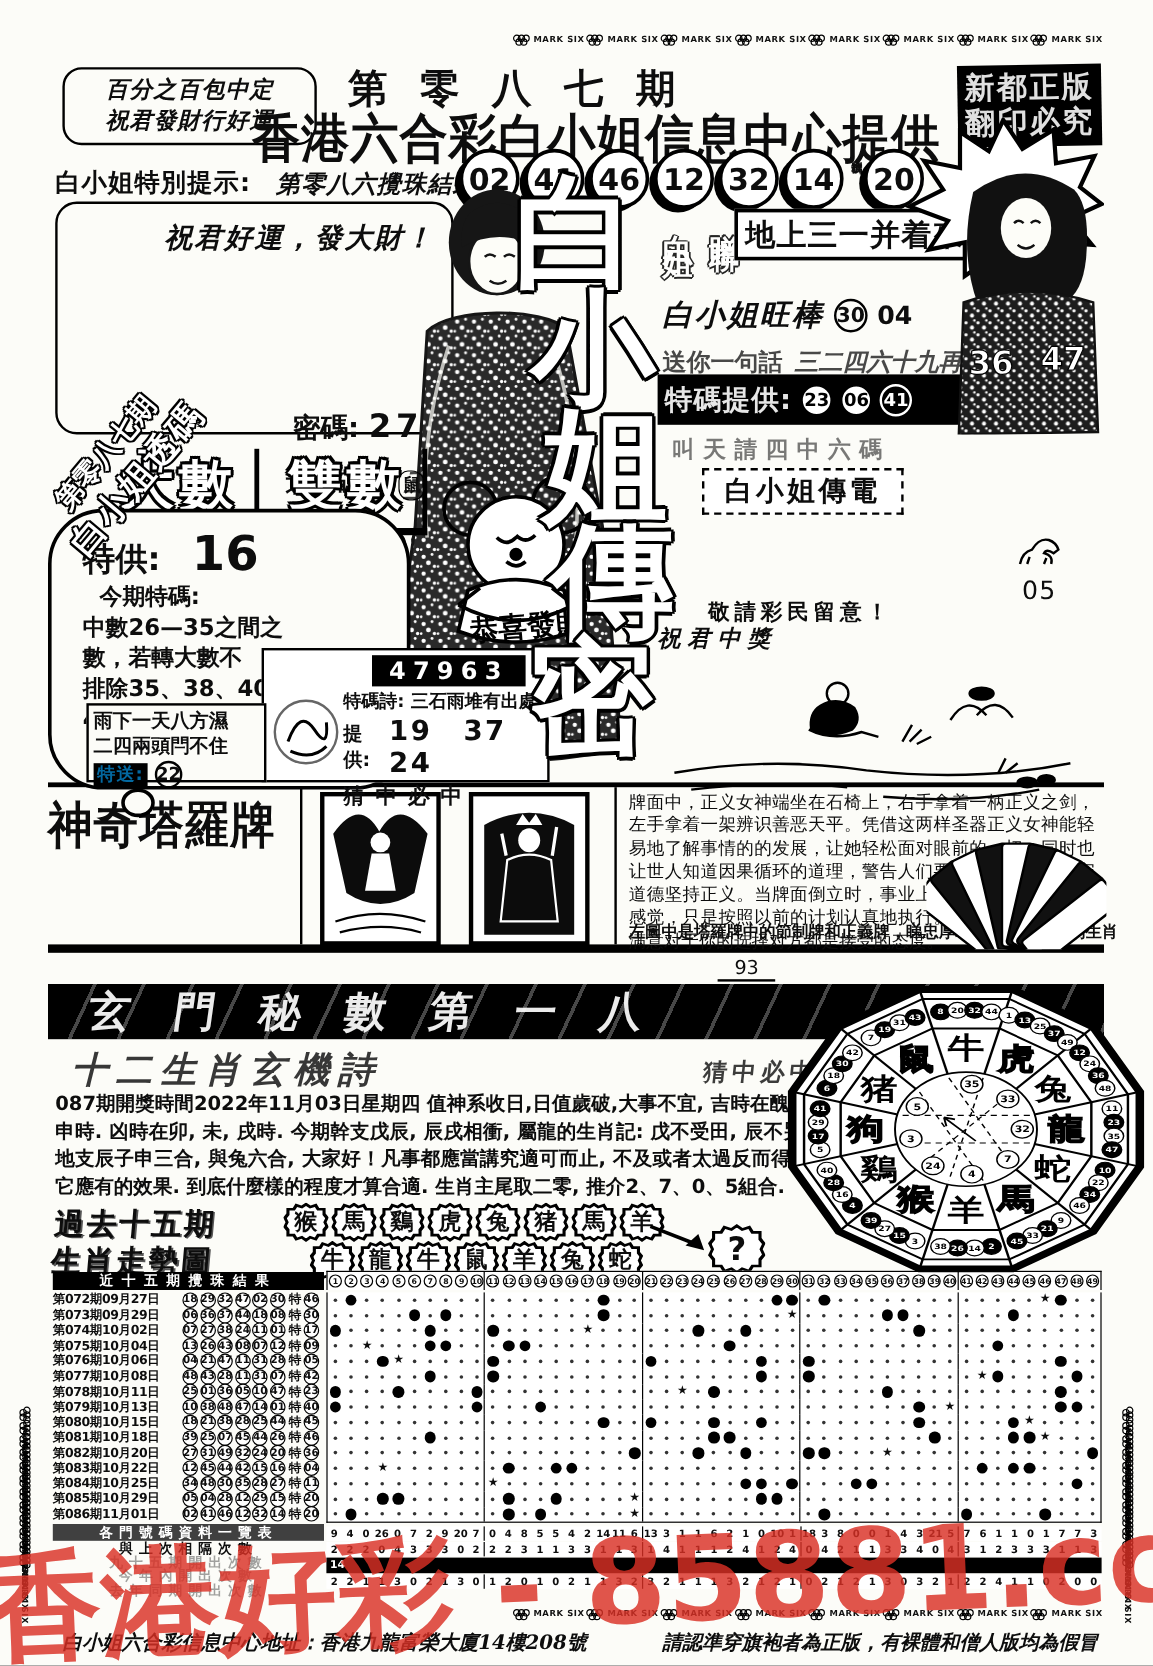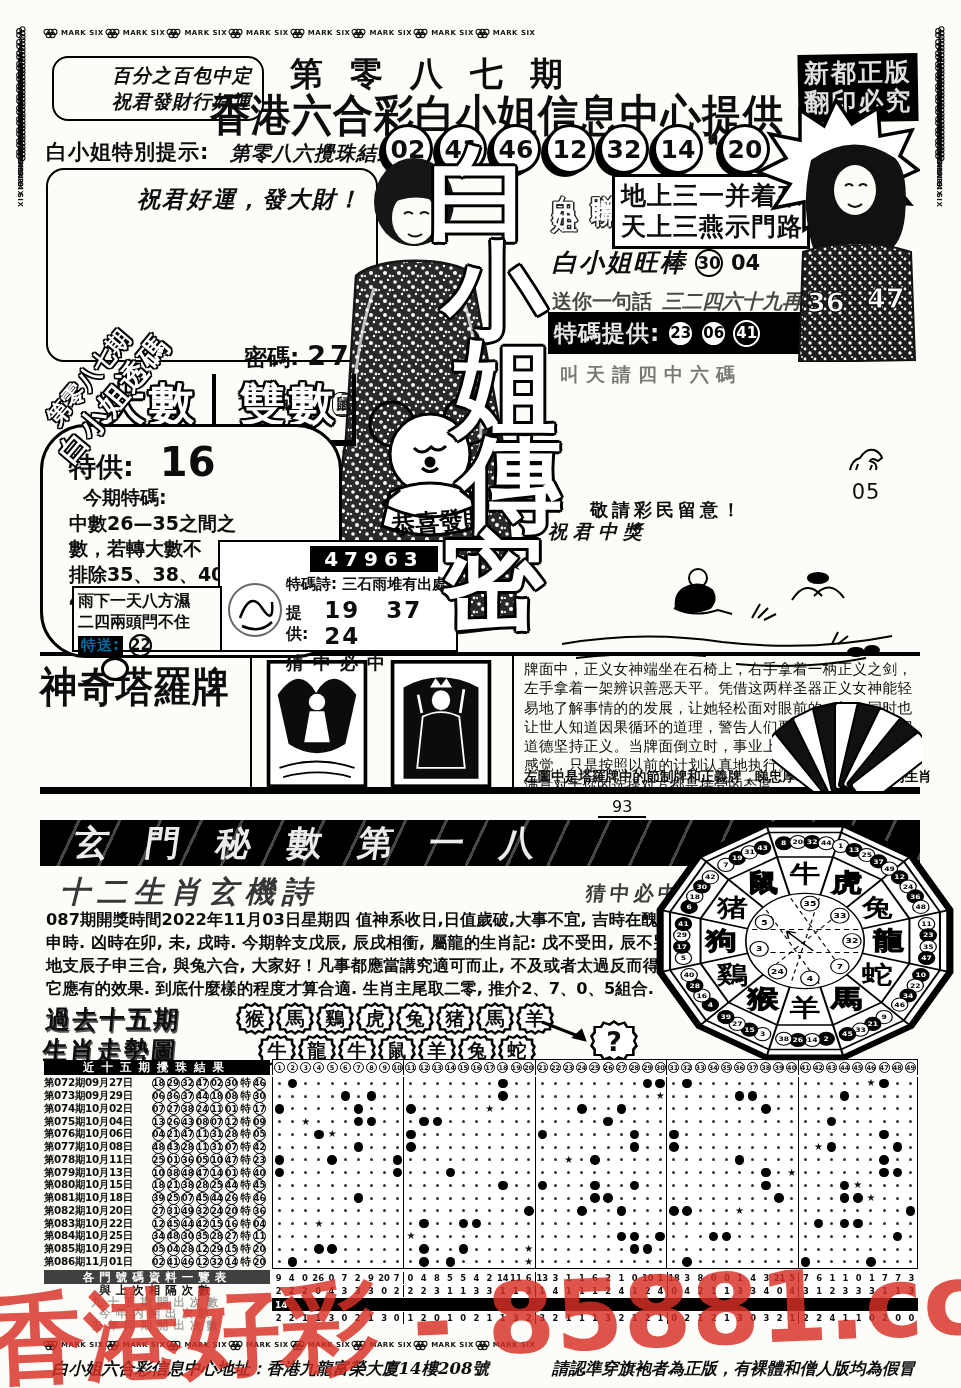--- a/index.html
+++ b/index.html
@@ -10,7 +10,7 @@
   .abs{position:absolute}
 
   
-  .logo-strip{position:absolute;display:flex;justify-content:flex-start;align-items:center}
+  .logo-strip{position:absolute;display:flex;justify-content:flex-end;align-items:center}
   .logo-strip.h{left:42px;right:42px;height:26px}
   .logo-strip.v{top:50px;bottom:60px;width:26px;flex-direction:column}
   .logo-unit{display:flex;align-items:center;gap:2px;font-size:7px;font-weight:bold;letter-spacing:.5px;white-space:nowrap;color:#111}

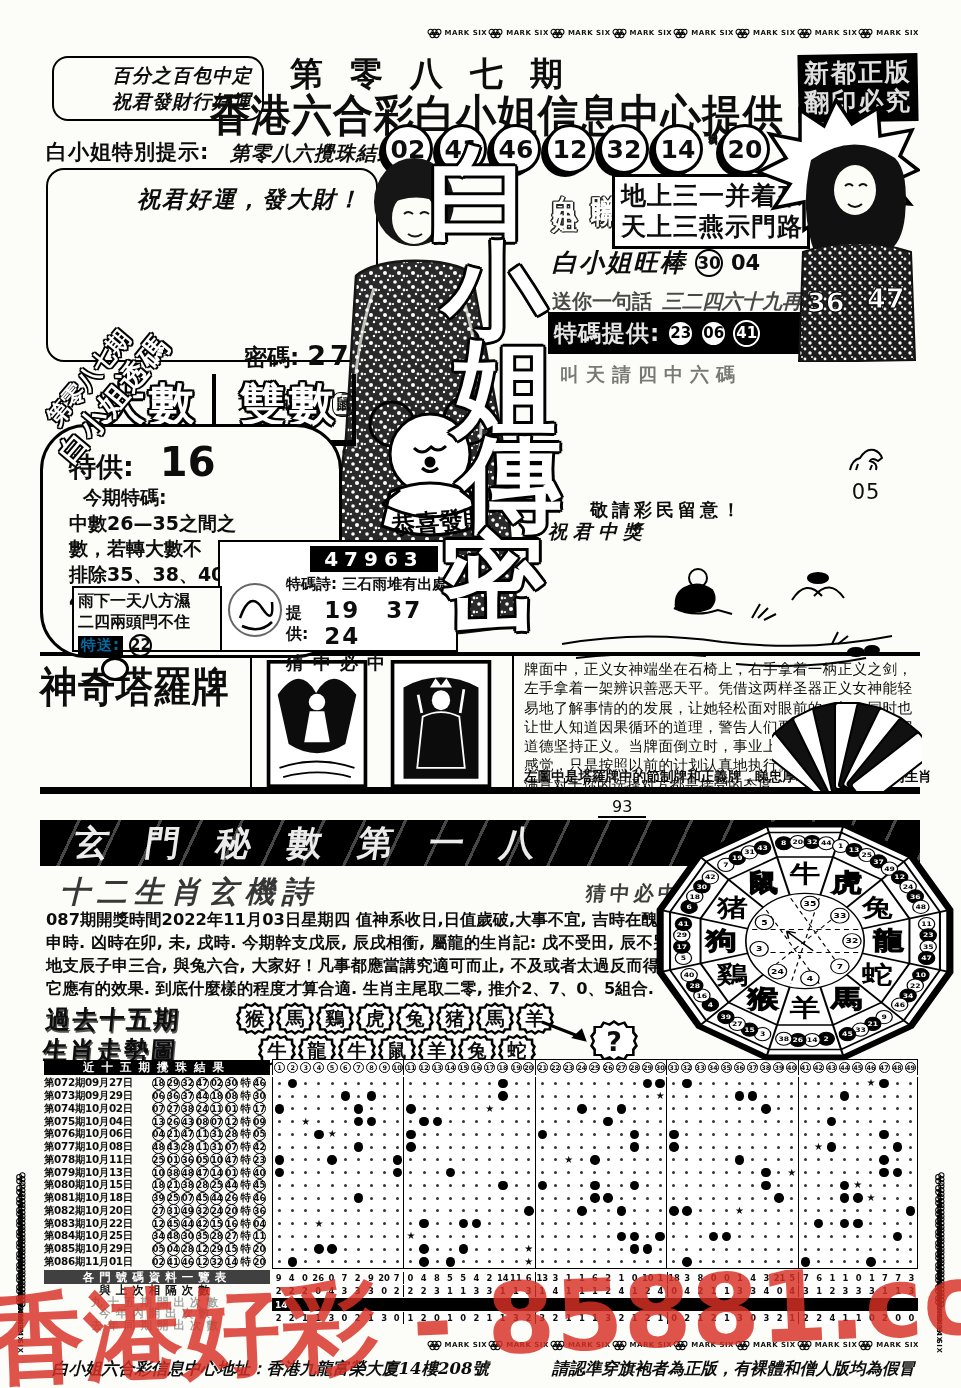--- a/index.html
+++ b/index.html
@@ -19,7 +19,7 @@
 
   
   .corner-box{left:52px;top:56px;width:212px;padding:5px 10px;border:2.5px solid #000;border-radius:16px;
-    font-size:19px;font-weight:bold;font-style:italic;line-height:1.35;letter-spacing:1px;text-align:right}
+    font-size:19px;font-weight:bold;font-style:italic;line-height:1.35;letter-spacing:1px;text-align:center}
   .issue-title{left:290px;top:52px;font-size:33px;font-weight:900;letter-spacing:27px;white-space:nowrap}
   .main-title{left:210px;top:88px;font-size:40px;font-weight:900;letter-spacing:1px;white-space:nowrap;transform:scaleY(1.08)}
   .stamp-box{left:798px;top:54px;width:120px;height:68px;background:#000;color:#fff;display:flex;flex-direction:column;

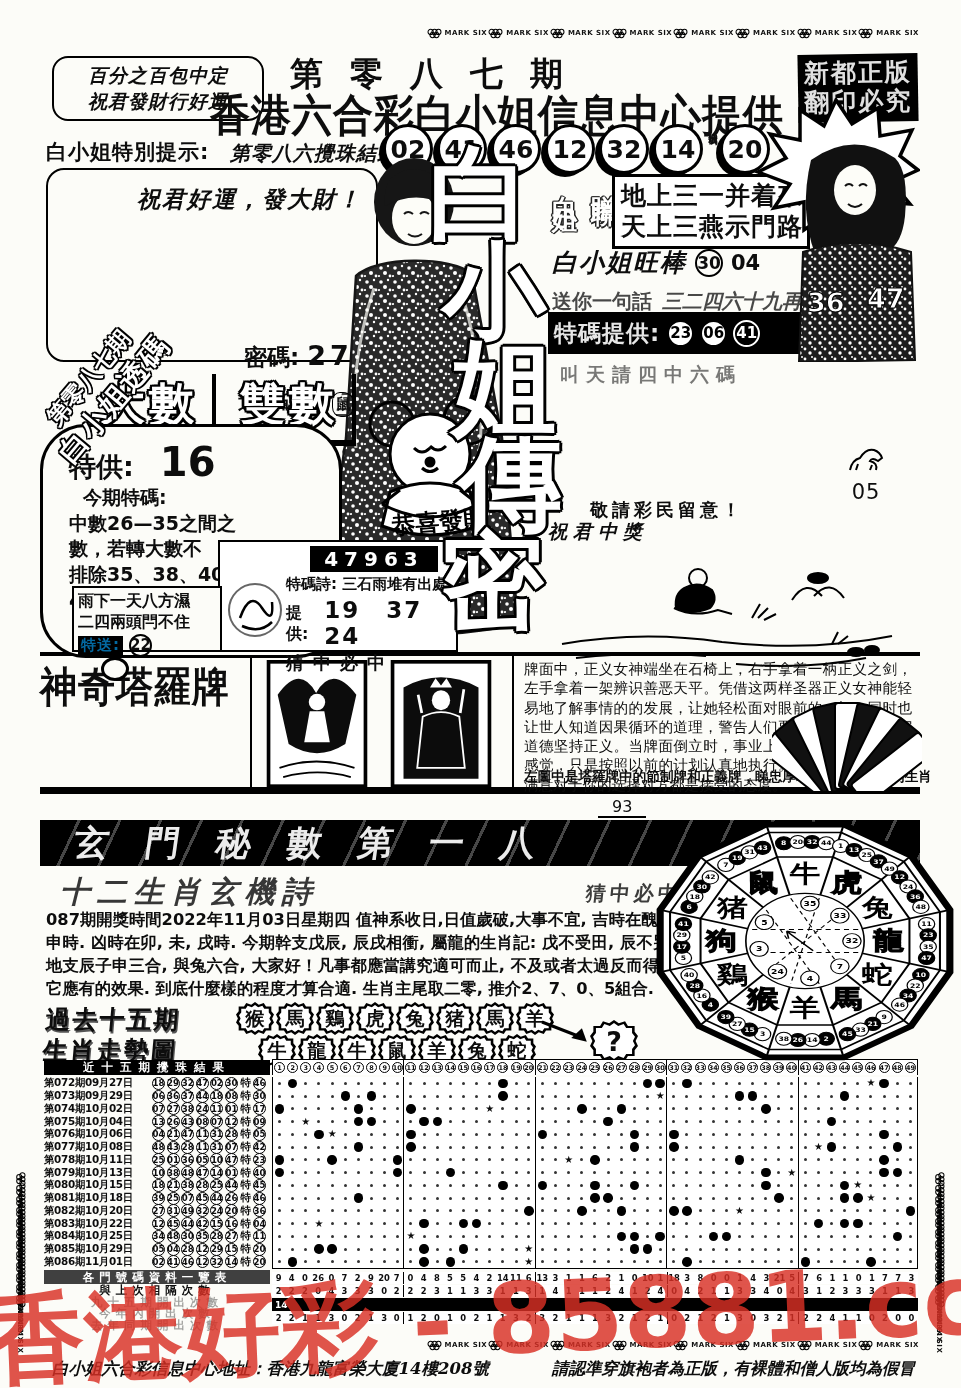--- a/index.html
+++ b/index.html
@@ -820,7 +820,6 @@
   </div>
   <div class="abs rp-couplet">
       <div class="cp-line">地上三一并着來</div>
-      <div class="cp-line">天上三燕示門路</div>
     </div>
   <div class="abs rp-wang">
     <span class="lbl">白小姐旺棒</span>

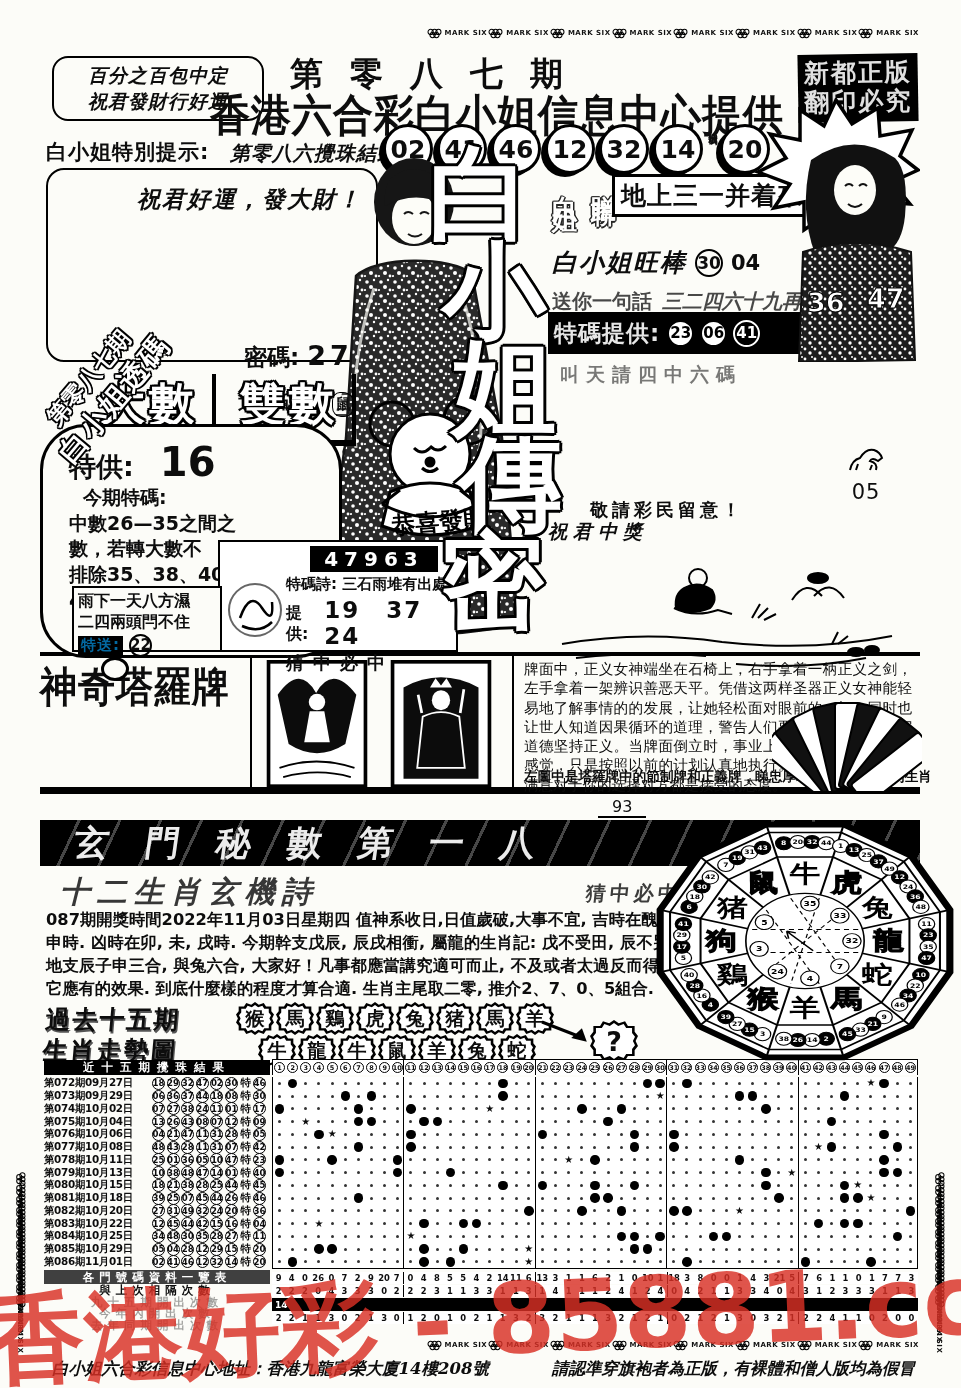--- a/index.html
+++ b/index.html
@@ -840,6 +840,7 @@
   </div>
   <div class="abs rp-bottom">叫天請四中六碼</div>
 
+  <div class="abs tg-title">白小姐傳電</div>
   <div class="abs tg-notice">敬請彩民留意！</div>
   <div class="abs tg-wish">祝君中獎</div>
   <div class="abs horse-side">

